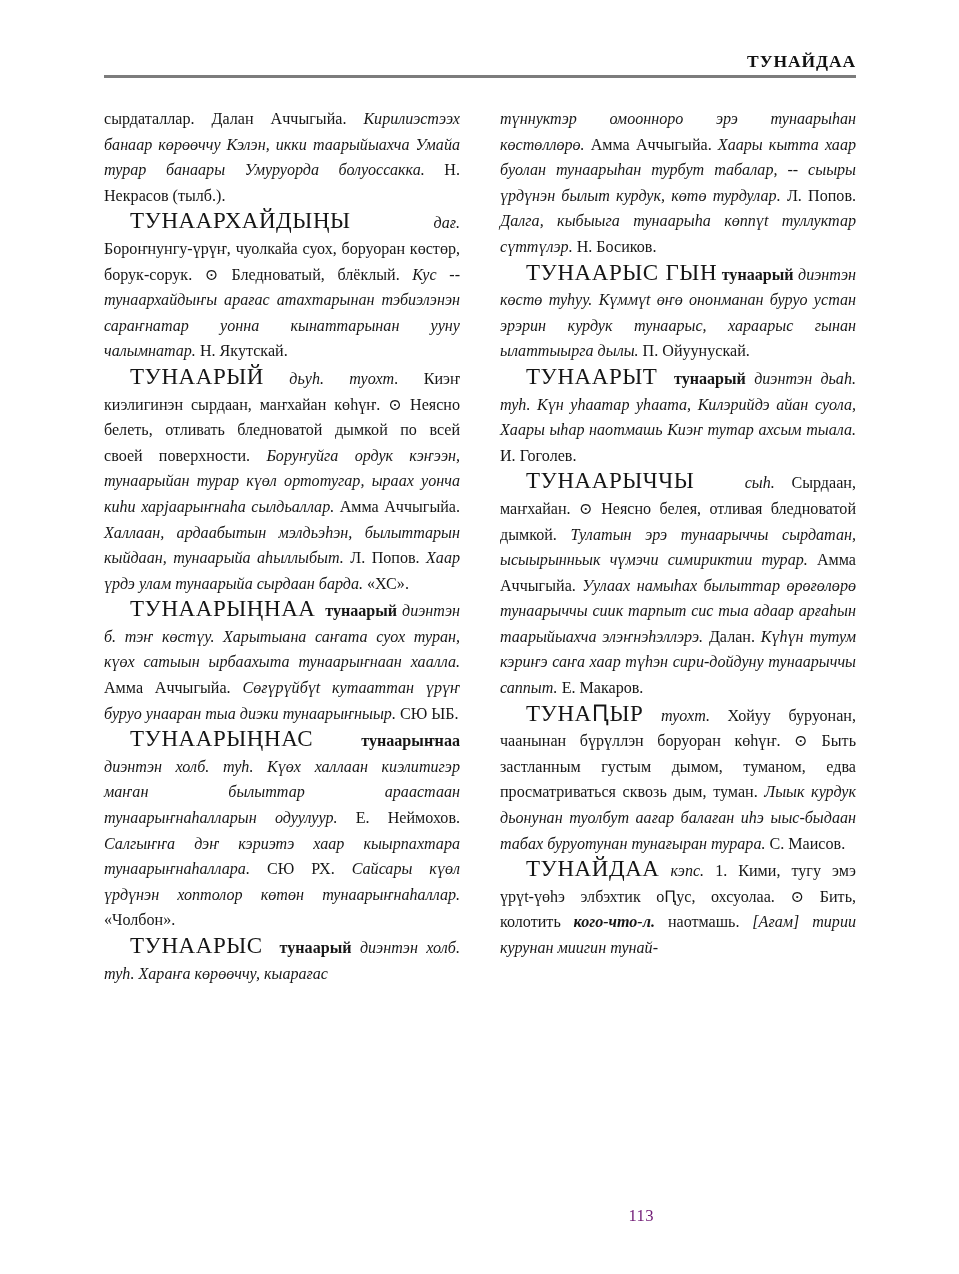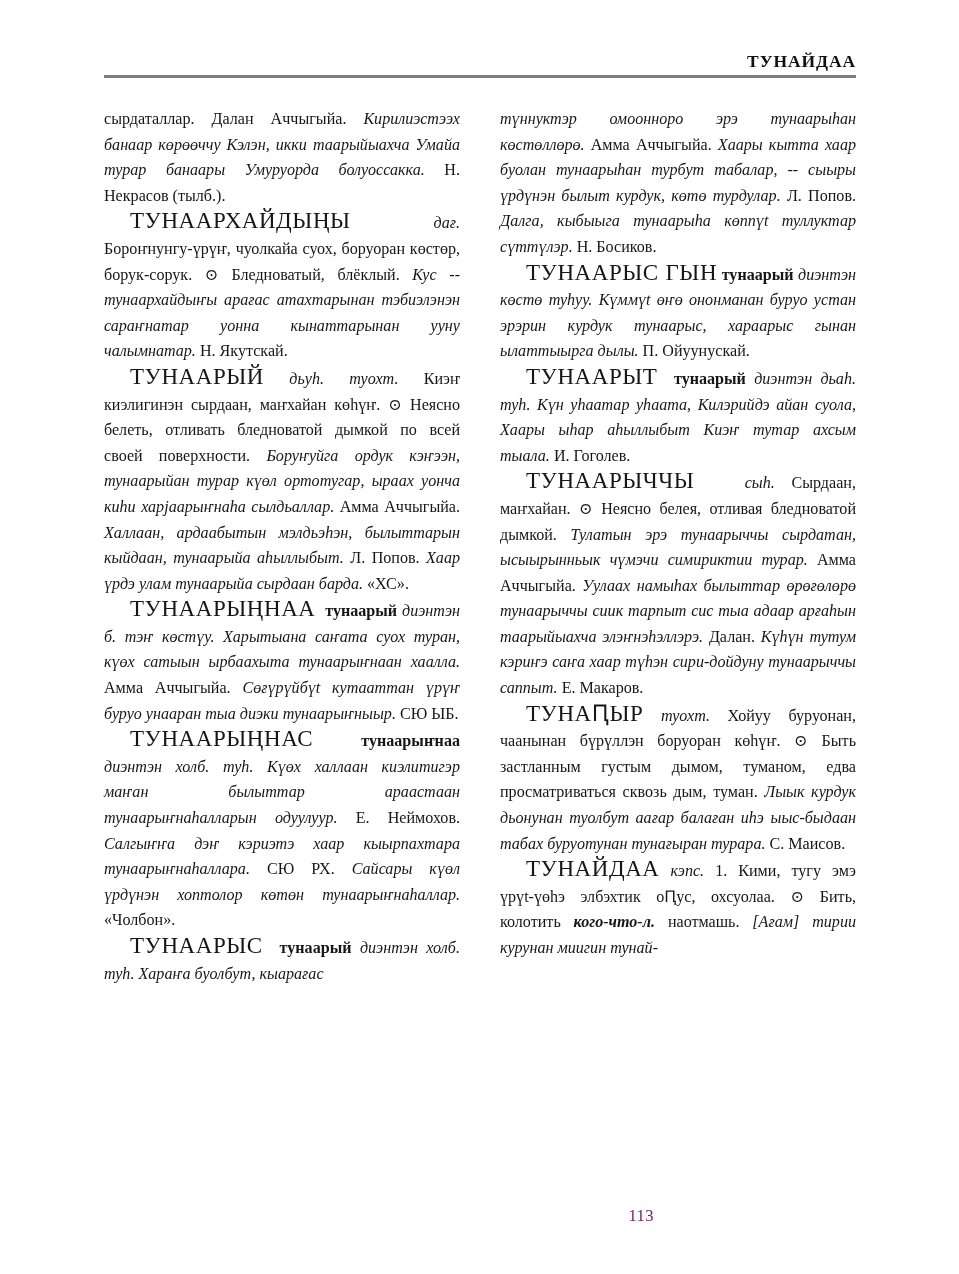--- a/index.html
+++ b/index.html
@@ -159,7 +159,7 @@
 
       <p class="entry-para"><span class="headword">ТУНААРЫС ГЫН</span> <span class="headword-ref">тунаарый</span><span class="gram"> диэнтэн көстө туһуу. </span><span class="cite">Күммүt өҥө ононманан буруо устан эрэрин курдук </span><span class="cite-kw">тунаарыс</span><span class="cite">, хараарыс </span><span class="cite-kw">гынан</span><span class="cite"> ылаттыырга дылы.</span><span class="source"> П. Ойуунускай.</span></p>
 
-      <p class="entry-para"><span class="headword">ТУНААРЫТ</span>&nbsp; <span class="headword-ref">тунаарый</span><span class="gram"> диэнтэн дьаһ. туһ. </span><span class="cite">Күн уһаатар уһаата, Килэрийдэ айан суола, Хаары ыһар </span><span class="cite-kw">аһыллыбыт</span><span class="cite"> Киэҥ тутар ахсым тыала.</span><span class="source"> И. Гоголев.</span></p>
+      <p class="entry-para"><span class="headword">ТУНААРЫТ</span>&nbsp; <span class="headword-ref">тунаарый</span><span class="gram"> диэнтэн дьаһ. туһ. </span><span class="cite">Күн уһаатар уһаата, Килэрийдэ айан суола, Хаары ыһар </span><span class="cite-kw">наотмашь</span><span class="cite"> Киэҥ тутар ахсым тыала.</span><span class="source"> И. Гоголев.</span></p>
 
       <p class="entry-para"><span class="headword">ТУНААРЫЧЧЫ</span><span class="gram">&nbsp;&nbsp; <span>сыһ.</span></span><span class="sakha-def"> Сырдаан, маҥхайан. </span><span class="bullet">⊙</span><span class="rus-def"> Неясно белея, отливая бледноватой дымкой. </span><span class="cite">Тулатын эрэ </span><span class="cite-kw">тунаарыччы</span><span class="cite"> сырдатан, ысыырынньык чүмэчи симириктии турар.</span><span class="source"> Амма Аччыгыйа. </span><span class="cite">Уулаах намыһах былыттар өрөғөлөрө </span><span class="cite-kw">тунаарыччы</span><span class="cite"> сиик тарпыт сис тыа адаар арғаһын таарыйыахча элэҥнэһэллэрэ.</span><span class="source"> Далан. </span><span class="cite">Күһүн тутум кэриҥэ саҥа хаар түһэн сири-дойдуну </span><span class="cite-kw">тунаарыччы</span><span class="cite"> саппыт.</span><span class="source"> Е. Макаров.</span></p>
 

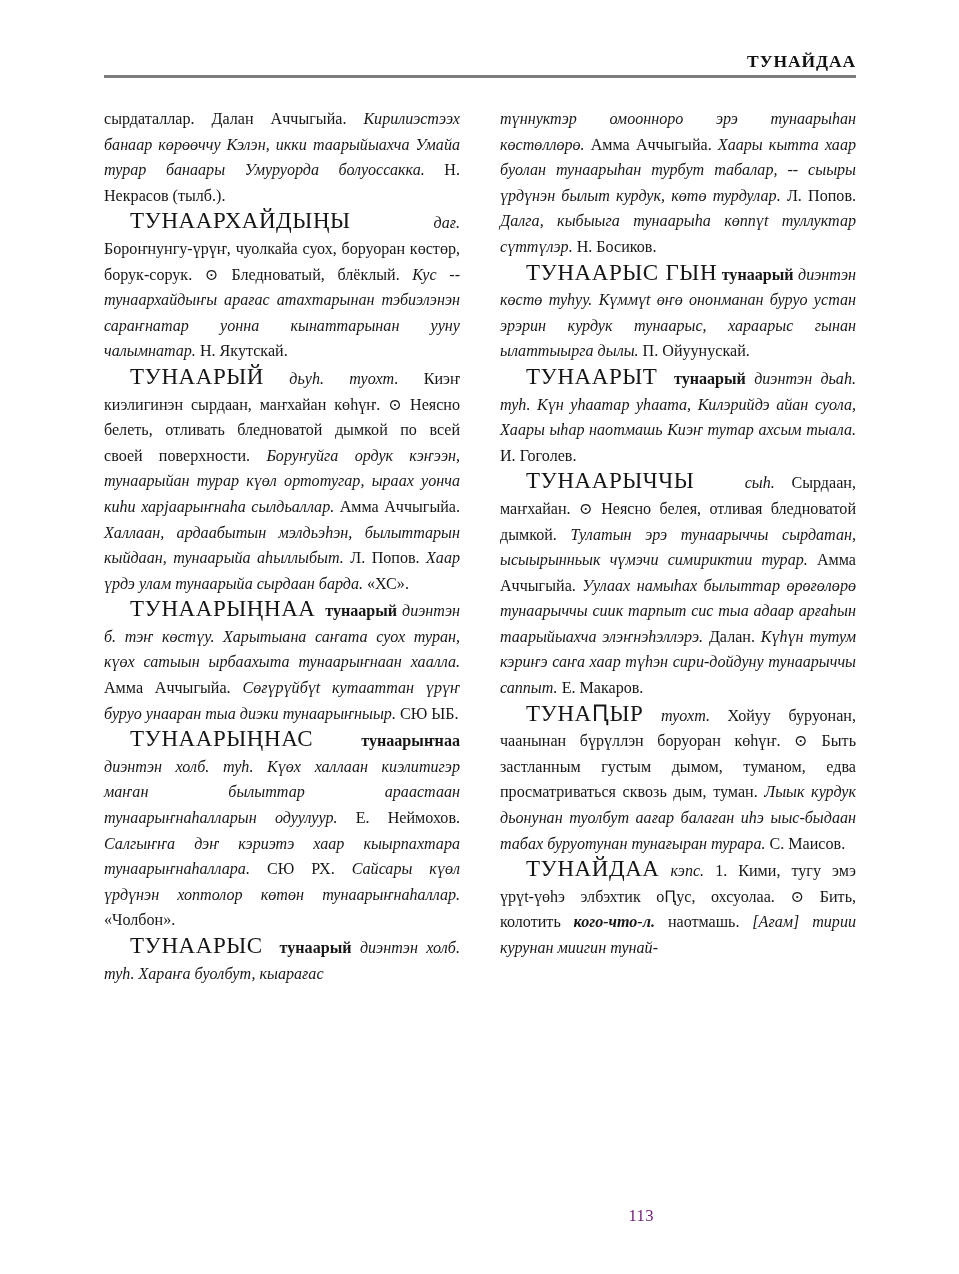--- a/index.html
+++ b/index.html
@@ -149,7 +149,7 @@
 
       <p class="entry-para"><span class="headword">ТУНААРЫҢНАС</span>&nbsp;&nbsp; <span class="headword-ref">тунаарыҥнаа</span><span class="gram"> диэнтэн холб. туһ. </span><span class="cite">Күөх халлаан киэлитигэр маҥан былыттар араастаан </span><span class="cite-kw">тунаарыҥнаһалларын</span><span class="cite"> одуулуур.</span><span class="source"> Е. Неймохов. </span><span class="cite">Салгыҥҥа дэҥ кэриэтэ хаар кыырпахтара </span><span class="cite-kw">тунаарыҥнаһаллара</span><span class="cite">.</span><span class="source"> СЮ РХ. </span><span class="cite">Сайсары күөл үрдүнэн хоптолор көтөн </span><span class="cite-kw">тунаарыҥнаһаллар.</span><span class="source"> «Чолбон».</span></p>
 
-      <p class="entry-para"><span class="headword">ТУНААРЫС</span>&nbsp; <span class="headword-ref">тунаарый</span><span class="gram"> диэнтэн холб. туһ. </span><span class="cite">Хараҥа буолбут, кыарағас</span></p>
+      <p class="entry-para"><span class="headword">ТУНААРЫС</span>&nbsp; <span class="headword-ref">тунаарый</span><span class="gram"> диэнтэн холб. туһ. </span><span class="cite">Хараҥа көрөөччу, кыарағас</span></p>
 
     </div>
 

